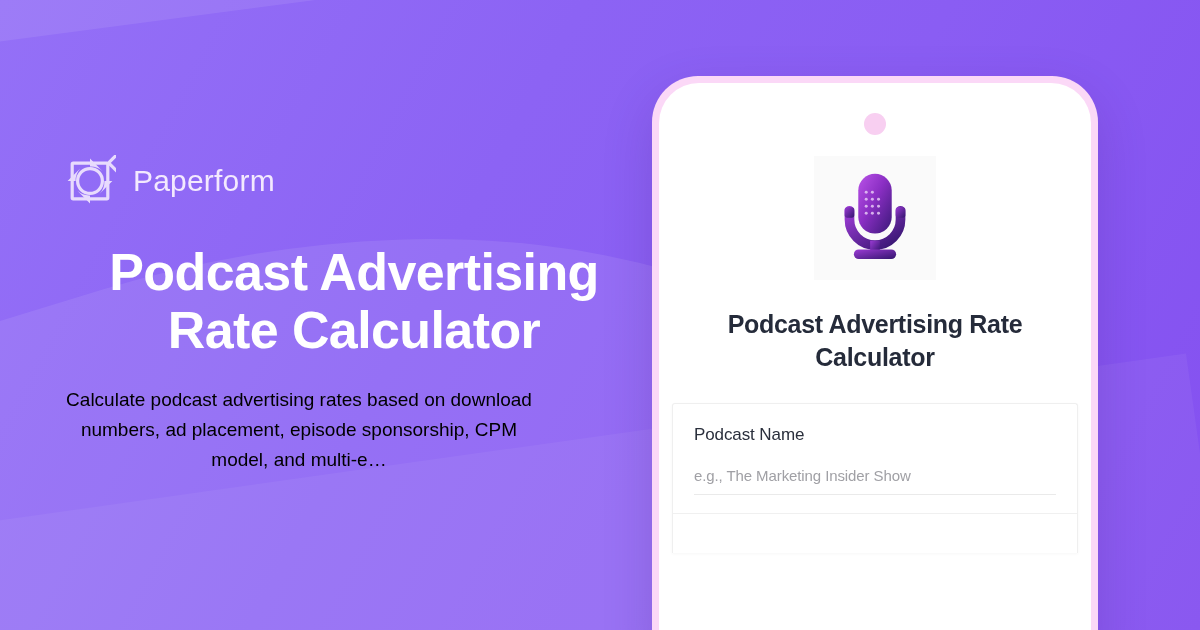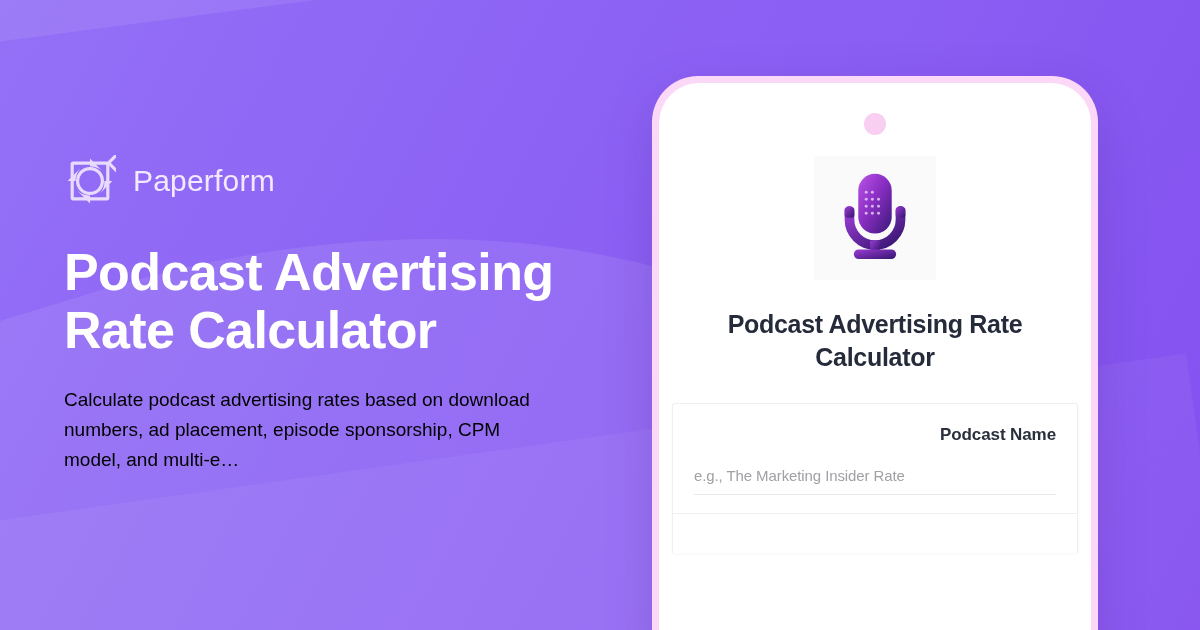--- a/index.html
+++ b/index.html
@@ -49,7 +49,7 @@
   .left {
     position:absolute;
     left:64px; top:0; width:580px; height:630px;
-    display:flex; flex-direction:column; justify-content:center;
+    display:flex; flex-direction:column; justify-content:center;text-align:center;
   }
   .brand { display:flex; align-items:center; gap:17px; margin-bottom:36px; }
   .brand-mark { width:52px; height:52px; flex:none; position:relative; }

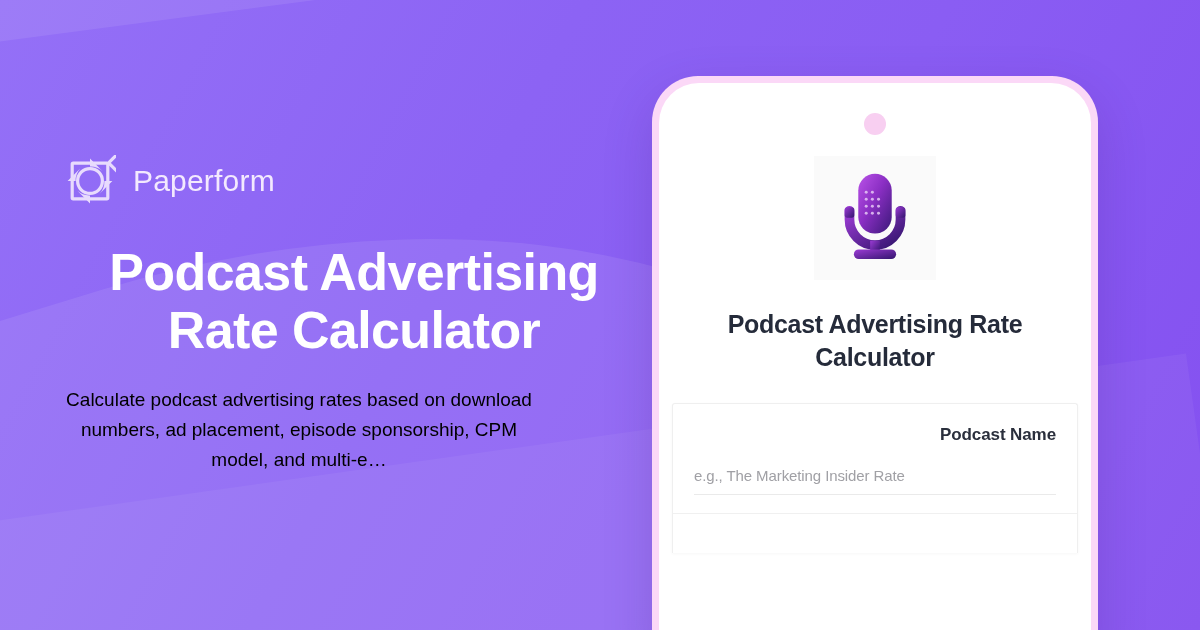--- a/index.html
+++ b/index.html
@@ -118,9 +118,8 @@
   }
   .field:last-child { border-bottom:none; }
   .field-label {
-    font-size:17px; color:#2A2F3C; font-weight:700;
+    font-size:17px; color:#2A2F3C; font-weight:400;
     letter-spacing:-0.1px;
-    text-align:right;
   }
   .field-input {
     margin-top:22px;

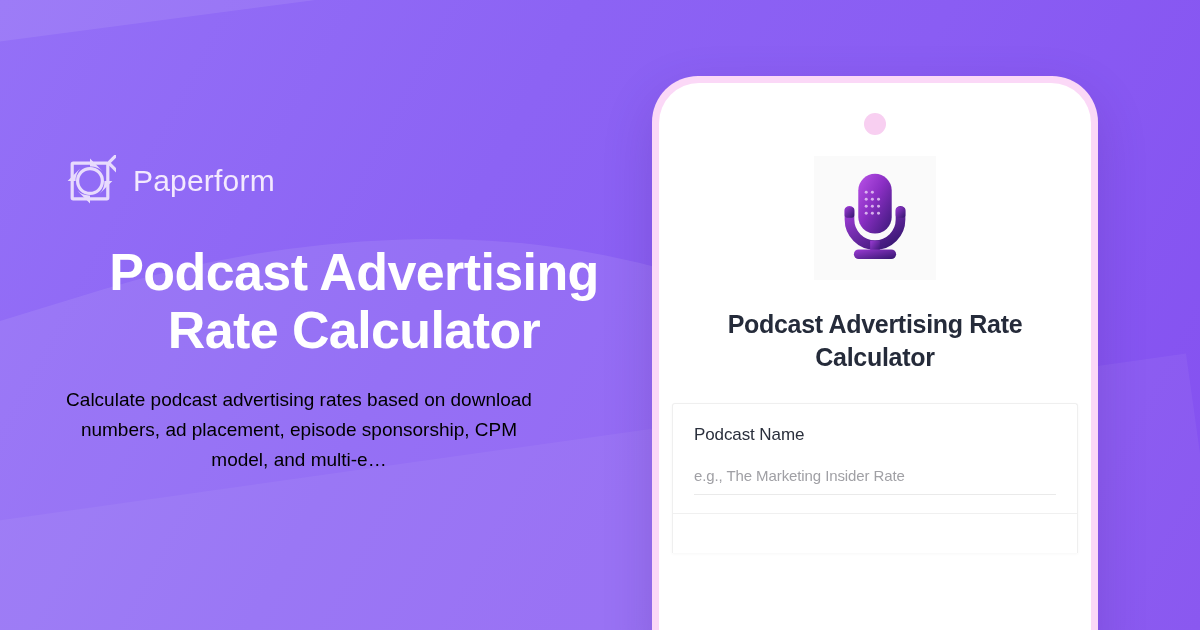--- a/index.html
+++ b/index.html
@@ -218,7 +218,7 @@
 
       <div class="field">
         <div class="field-label">Podcast Name</div>
-        <div class="field-input">e.g., The Marketing Insider Rate</div>
+        <div class="field-input">e.g., The Marketing Insider Show</div>
         <div class="field-spacer"></div>
       </div>
 

